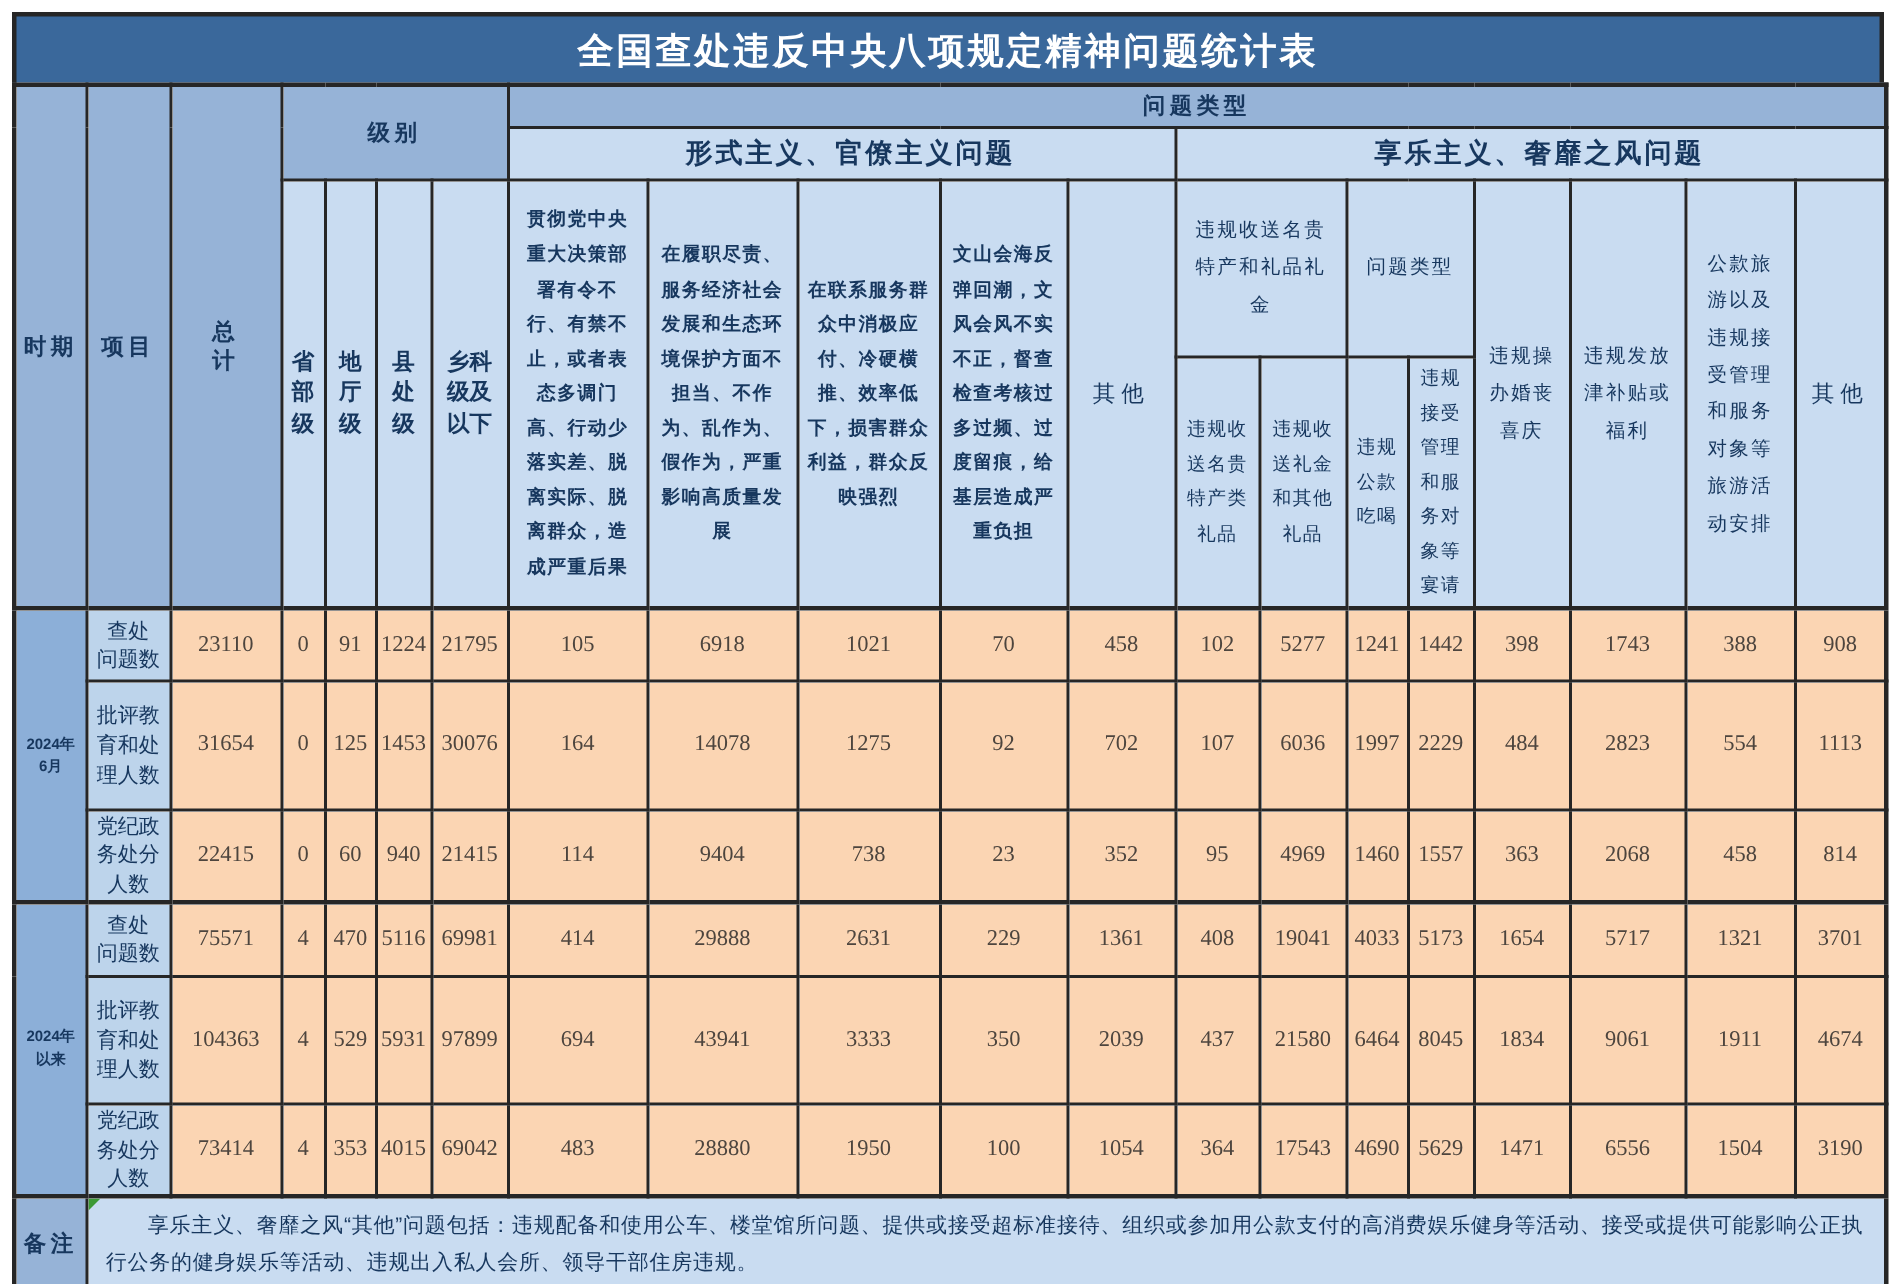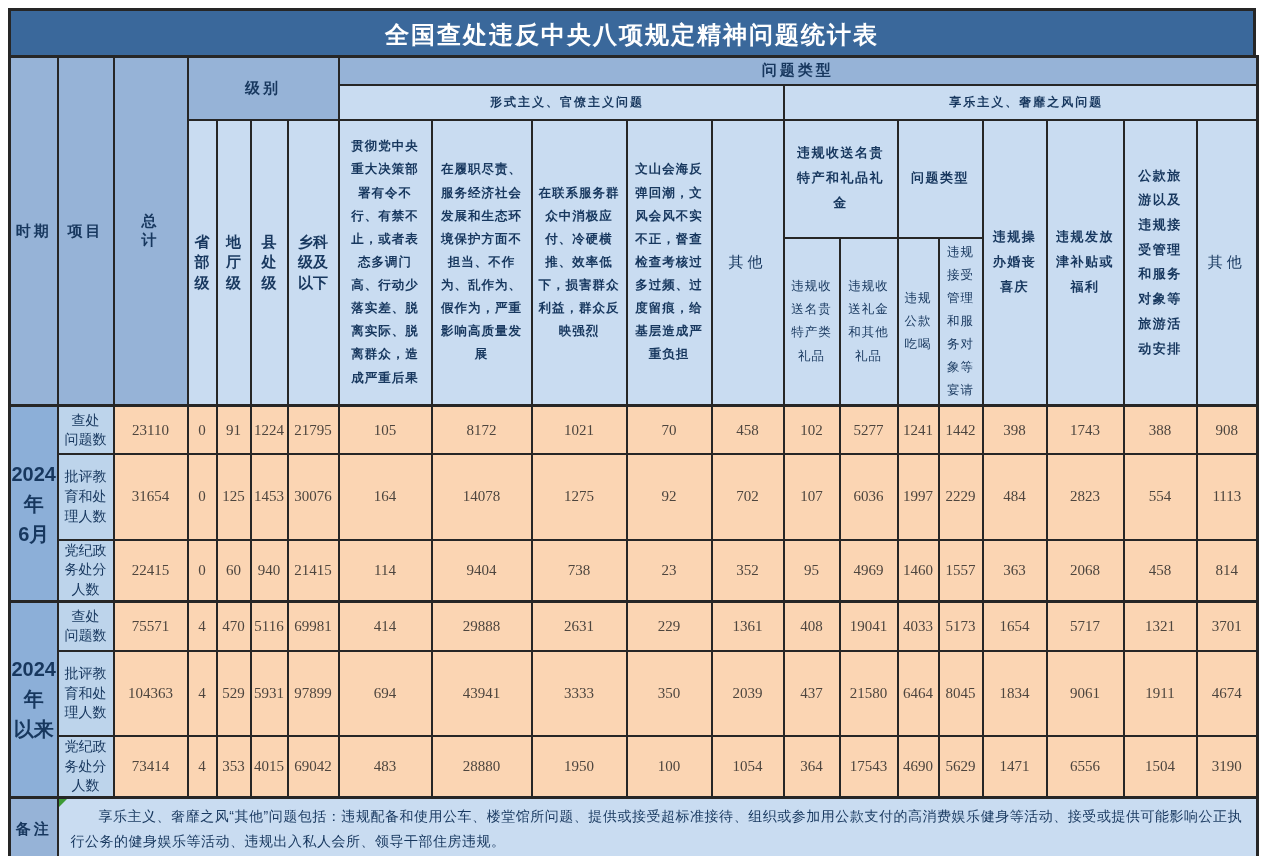--- a/index.html
+++ b/index.html
@@ -27,7 +27,7 @@
   .mid{background:var(--mid);}
   .light{background:var(--light);}
   .hgroup{color:var(--navy);font-size:15px;font-weight:bold;letter-spacing:3px;}
-  .hgroup2{color:var(--navy);font-size:12px;font-weight:bold;letter-spacing:2px;padding-left:12px;}
+  .hgroup2{color:var(--navy);font-size:18px;font-weight:bold;letter-spacing:2px;padding-left:12px;}
   .pre{white-space:pre-line;}
   .lev{color:var(--navy);font-size:15px;font-weight:bold;line-height:1.35;}
   .desc{

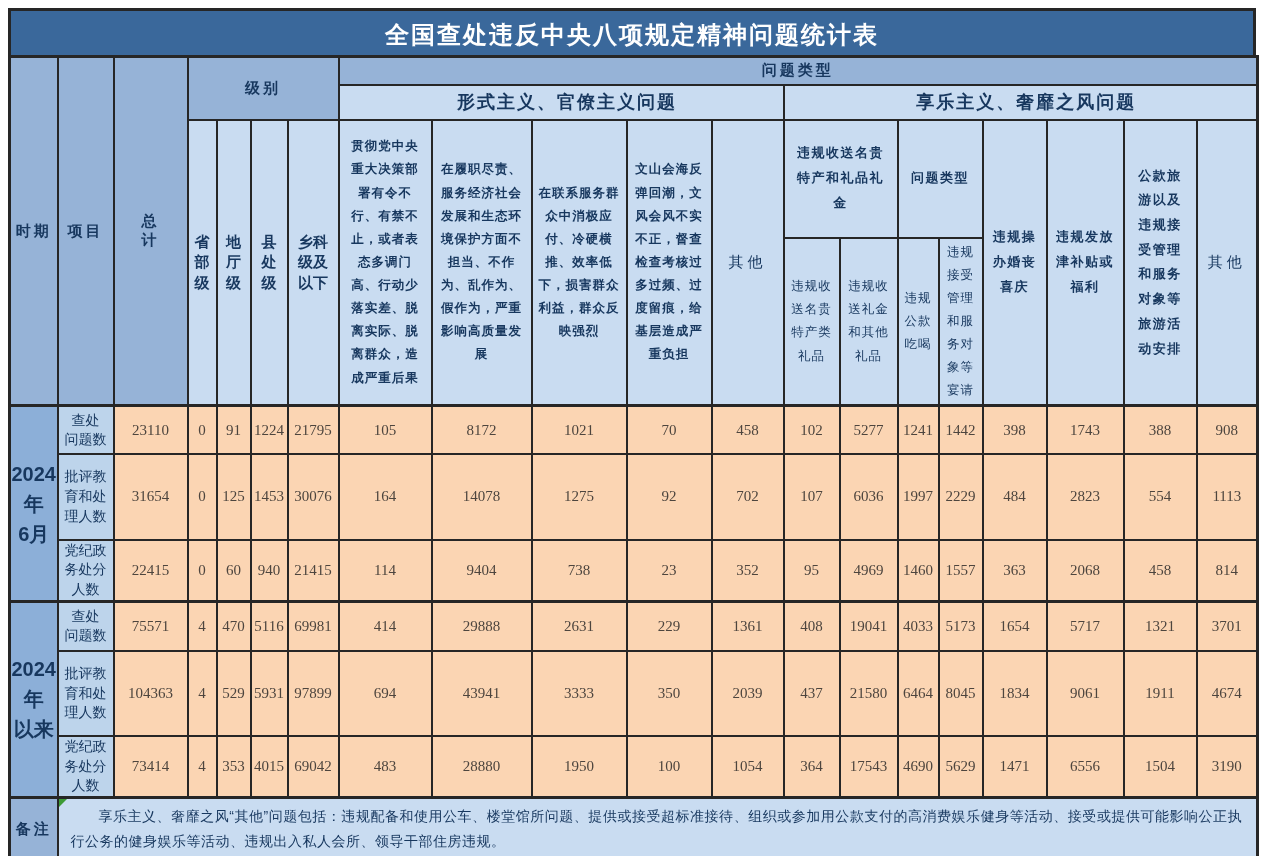--- a/index.html
+++ b/index.html
@@ -34,7 +34,7 @@
     color:var(--navy);font-size:12.5px;font-weight:bold;text-align:justify;
     text-justify:inter-ideograph;letter-spacing:1px;line-height:1.85;padding:8px 6px;
   }
-  .gsub{color:var(--navy);font-size:13px;font-weight:bold;letter-spacing:1.5px;line-height:1.9;padding:2px 6px;}
+  .gsub{color:var(--navy);font-size:13px;font-weight:normal;letter-spacing:1.5px;line-height:1.9;padding:2px 6px;}
   .sub{color:var(--navy);font-size:12.5px;font-weight:normal;letter-spacing:1px;line-height:1.85;padding:2px 2px;margin-left:48px;}
   .wide3{padding:2px 10px;}
   .oth{color:var(--navy);font-size:15px;font-weight:normal;letter-spacing:4px;}

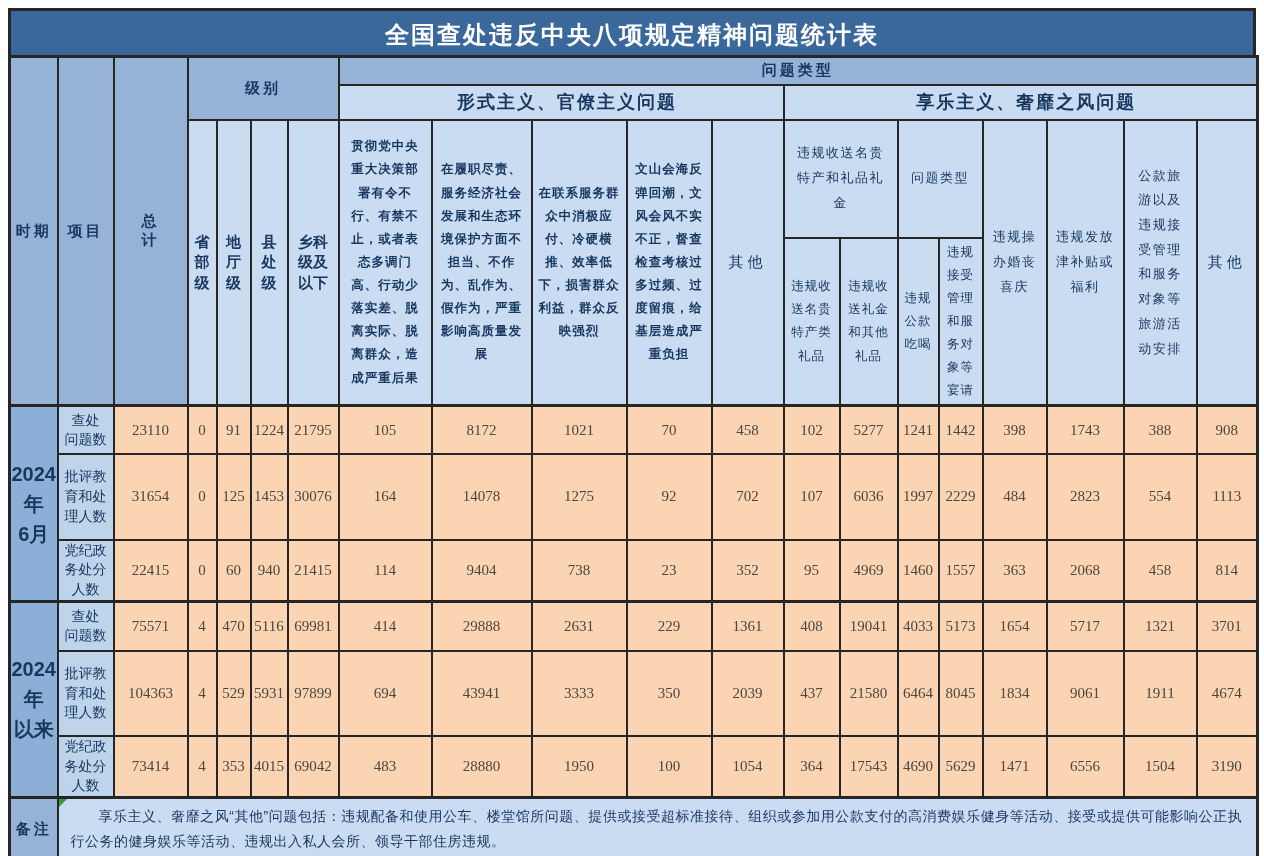--- a/index.html
+++ b/index.html
@@ -140,7 +140,7 @@
       <td class="num">1224</td>
       <td class="num">21795</td>
       <td class="num">105</td>
-      <td class="num">8172</td>
+      <td class="num">6918</td>
       <td class="num">1021</td>
       <td class="num">70</td>
       <td class="num">458</td>

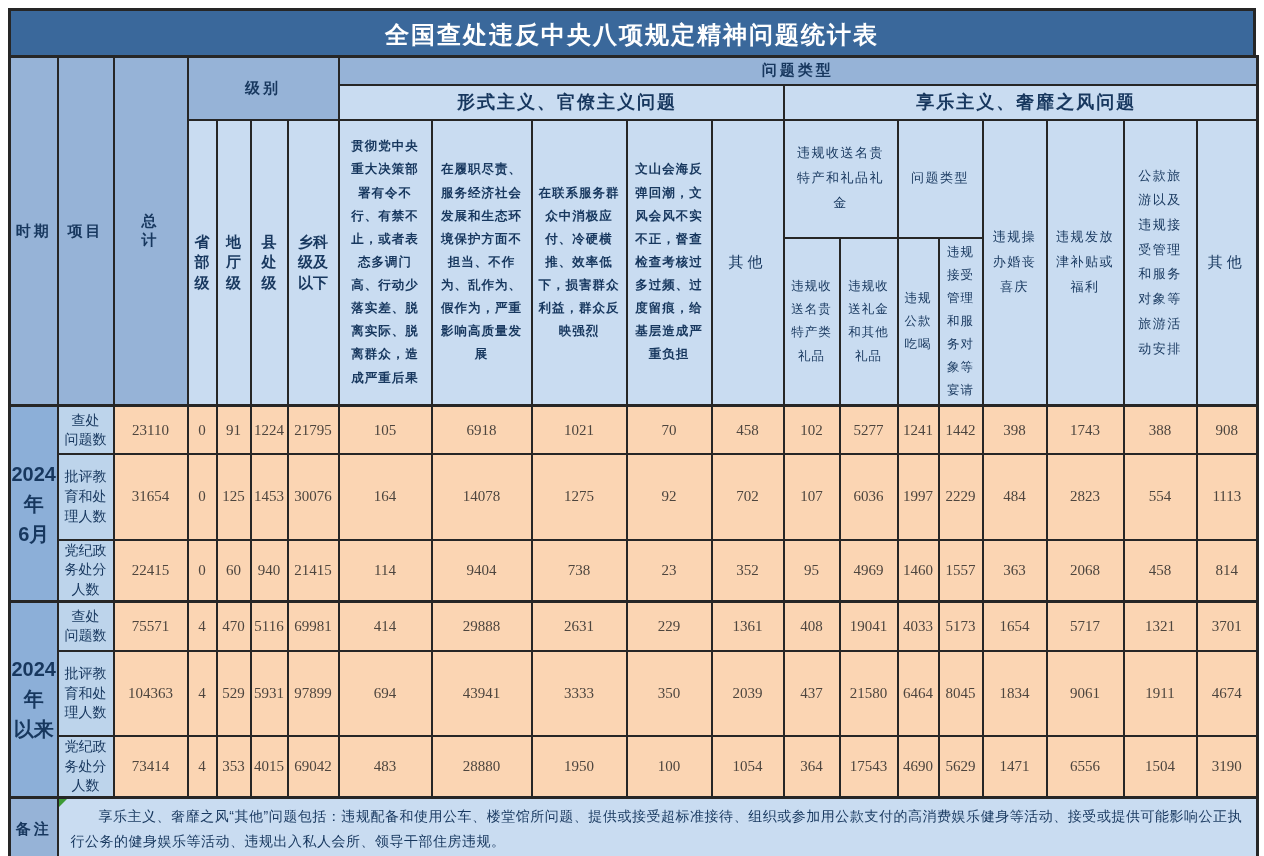--- a/index.html
+++ b/index.html
@@ -38,7 +38,7 @@
   .sub{color:var(--navy);font-size:12.5px;font-weight:normal;letter-spacing:1px;line-height:1.85;padding:2px 2px;margin-left:48px;}
   .wide3{padding:2px 10px;}
   .oth{color:var(--navy);font-size:15px;font-weight:normal;letter-spacing:4px;}
-  .period{background:var(--period);color:var(--navy);font-size:20px;font-weight:bold;line-height:1.5;}
+  .period{background:var(--period);color:var(--navy);font-size:10px;font-weight:bold;line-height:1.5;}
   .rlabel{background:var(--rowlabel);color:var(--navy);font-size:14px;font-weight:normal;line-height:1.4;}
   .num{background:var(--peach);color:var(--numc);font-size:15px;font-family:"Liberation Serif",serif;}
   .thick-top td,.thick-top th{border-top:3px solid var(--bd);}

